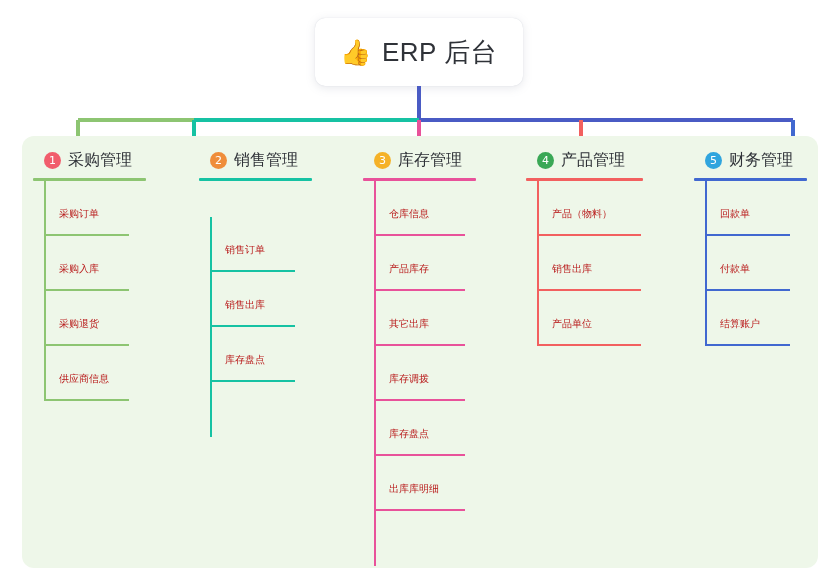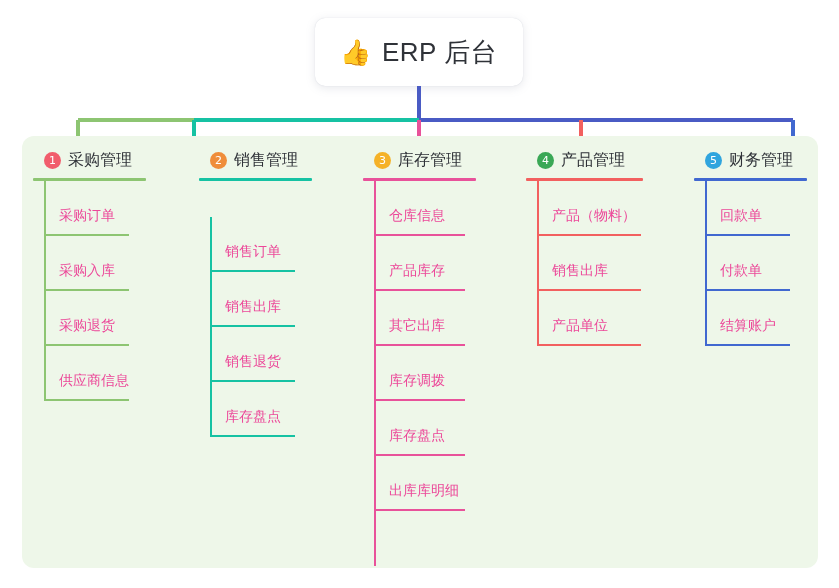--- a/index.html
+++ b/index.html
@@ -110,8 +110,8 @@
     position: absolute;
     left: 26px;
     top: 26px;
-    font-size: 14px;
-    color: #ec4899;
+    font-size: 10px;
+    color: #b91c1c;
     white-space: nowrap;
   }
   .leaf-rule {

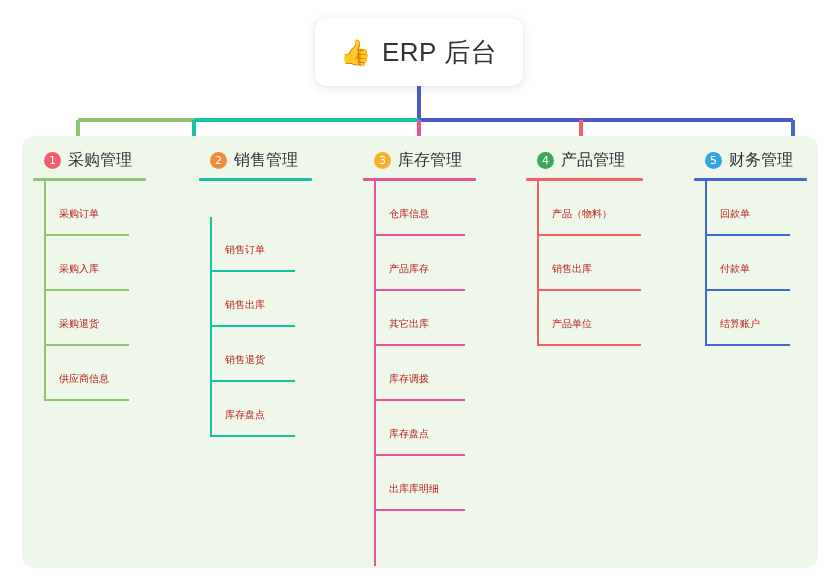--- a/index.html
+++ b/index.html
@@ -189,10 +189,6 @@
             <div class="leaf-rule" style="background: rgb(22, 194, 163); width: 85px;"></div>
           </div>
           <div class="leaf">
-            <div class="leaf-label">销售退货</div>
-            <div class="leaf-rule" style="background: rgb(22, 194, 163); width: 85px;"></div>
-          </div>
-          <div class="leaf">
             <div class="leaf-label">库存盘点</div>
             <div class="leaf-rule" style="background: rgb(22, 194, 163); width: 85px;"></div>
           </div>

